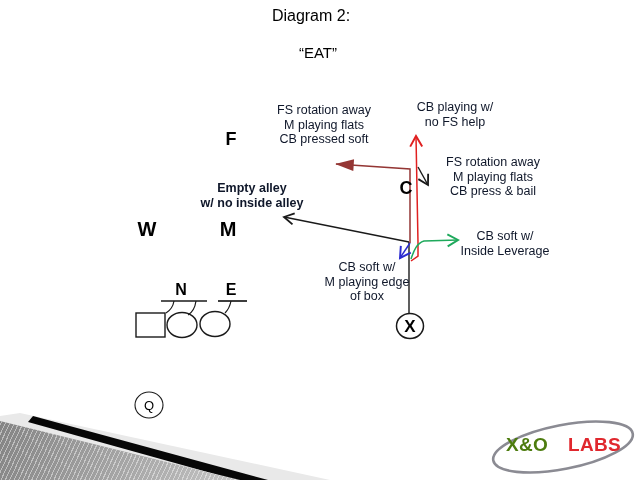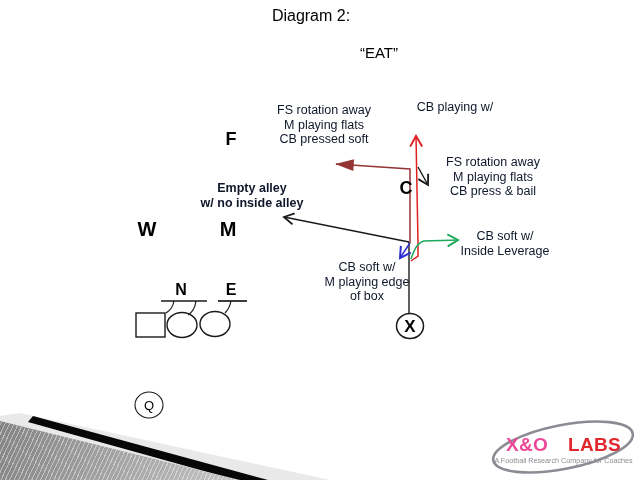--- a/index.html
+++ b/index.html
@@ -9,7 +9,7 @@
   }
   .abs{position:absolute;}
   .title{font-size:16px;text-align:center;}
-  .subtitle{font-size:15px;text-align:right;}
+  .subtitle{font-size:15px;text-align:center;}
   .ann{position:absolute;font-size:12.5px;line-height:14.5px;text-align:center;color:#0f172a;}
   .pos{position:absolute;transform:translate(-50%,-50%);font-weight:bold;color:#000;line-height:1;}
   svg{position:absolute;left:0;top:0;}

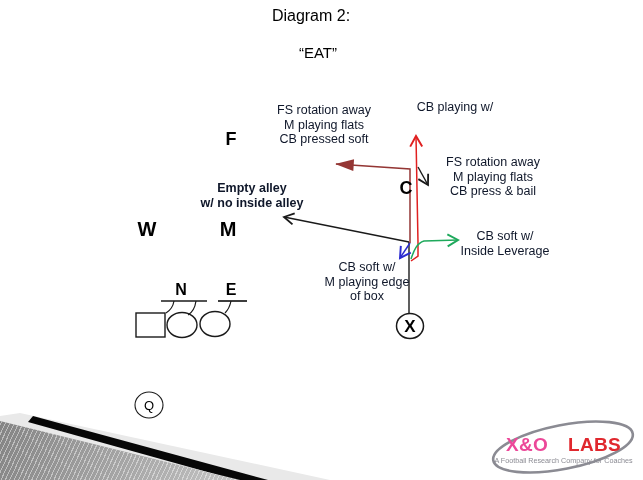--- a/index.html
+++ b/index.html
@@ -95,6 +95,7 @@
   </div>
   <div class="ann" style="left:395px;top:100px;width:120px;">
     <div>CB playing w/</div>
+    <div>no FS help</div>
   </div>
   <div class="ann" style="left:433px;top:155px;width:120px;">
     <div>FS rotation away</div>

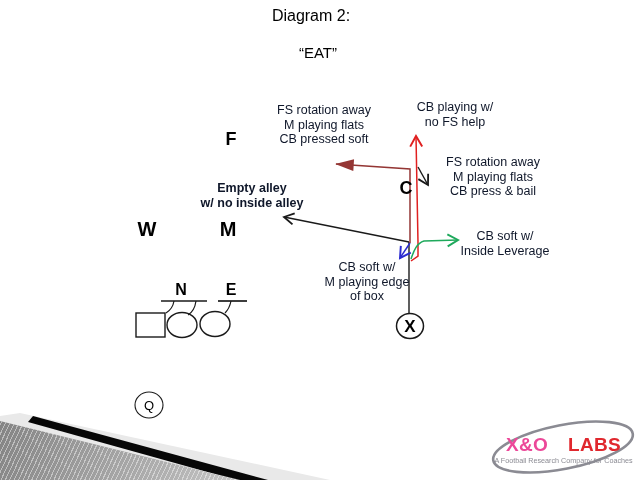--- a/index.html
+++ b/index.html
@@ -127,7 +127,7 @@
       <ellipse cx="76" cy="29" rx="71" ry="22" fill="none" stroke-width="2.6" transform="rotate(-11 76 29)" stroke="#8b8b93"></ellipse>
     </svg>
     <div class="brand">
-      <span style="color:#ec4899;">X&amp;O</span><span style="color:#e0282e;margin-left:20px;">LABS</span>
+      <span style="color:#4d7c0f;">X&amp;O</span><span style="color:#e0282e;margin-left:20px;">LABS</span>
     </div>
     <div class="tagline" style="color:#8b8b93;">A Football Research Company for Coaches</div>
   </div>

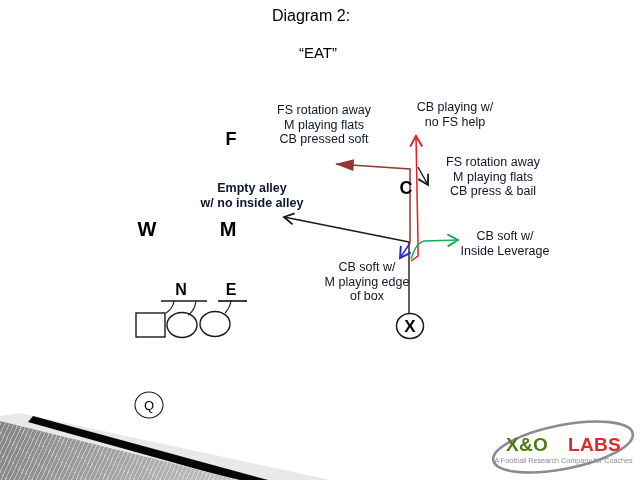--- a/index.html
+++ b/index.html
@@ -129,7 +129,6 @@
     <div class="brand">
       <span style="color:#4d7c0f;">X&amp;O</span><span style="color:#e0282e;margin-left:20px;">LABS</span>
     </div>
-    <div class="tagline" style="color:#8b8b93;">A Football Research Company for Coaches</div>
   </div>
 
 </div>

